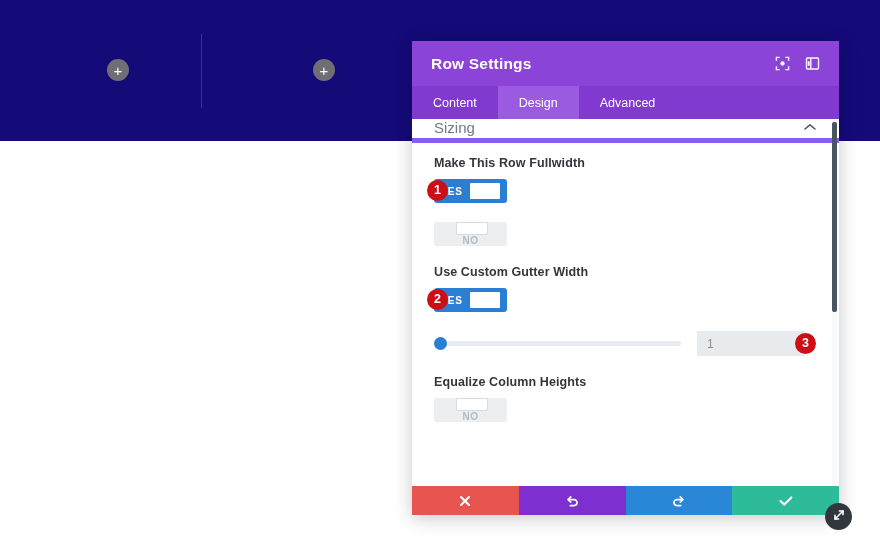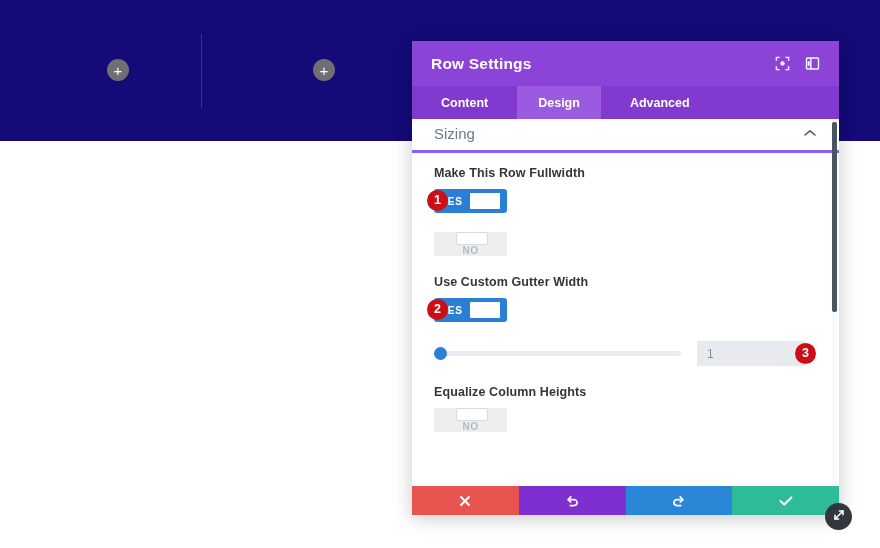--- a/index.html
+++ b/index.html
@@ -106,10 +106,9 @@
     padding: 0 21px;
     color: #ffffff;
     font-size: 12.5px;
-    font-weight: bold;
+    font-weight: normal;
     cursor: pointer;
     white-space: nowrap;
-    margin-left: 8px;
   }
   .modal-tab.active { background: #9b5be0; }
 

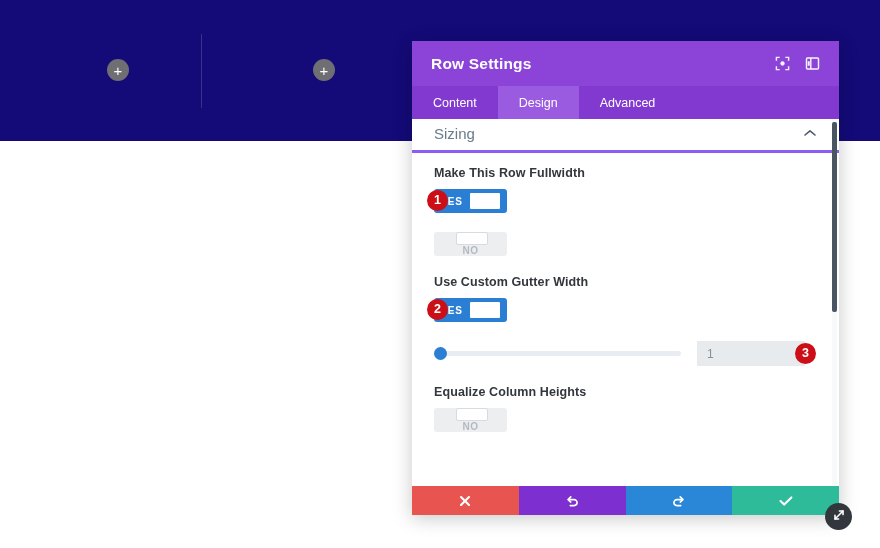--- a/index.html
+++ b/index.html
@@ -126,11 +126,11 @@
   }
 
   .section-header {
-    height: 34px;
+    height: 24px;
     display: flex;
     align-items: center;
     padding: 0 22px 3px 22px;
-    border-bottom: 3px solid #8b5cf6;
+    border-bottom: 5px solid #8b5cf6;
   }
   .section-title {
     flex: 1 1 auto;

